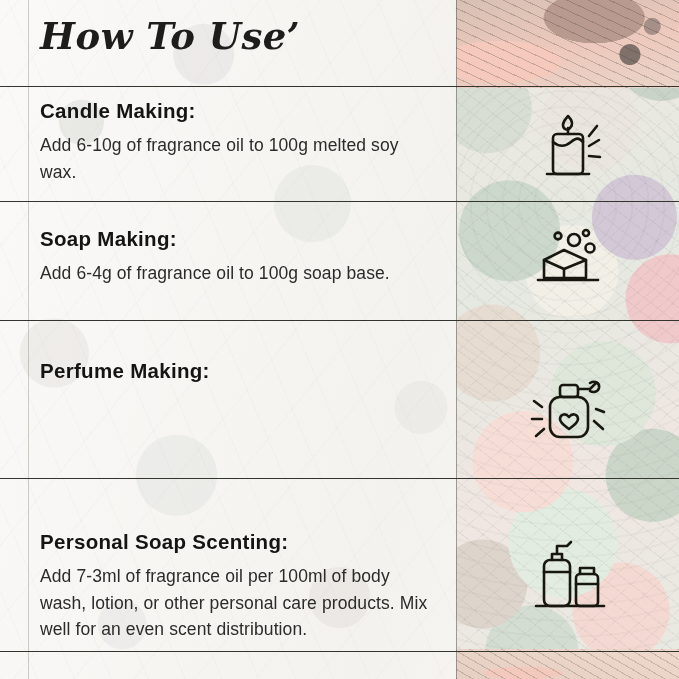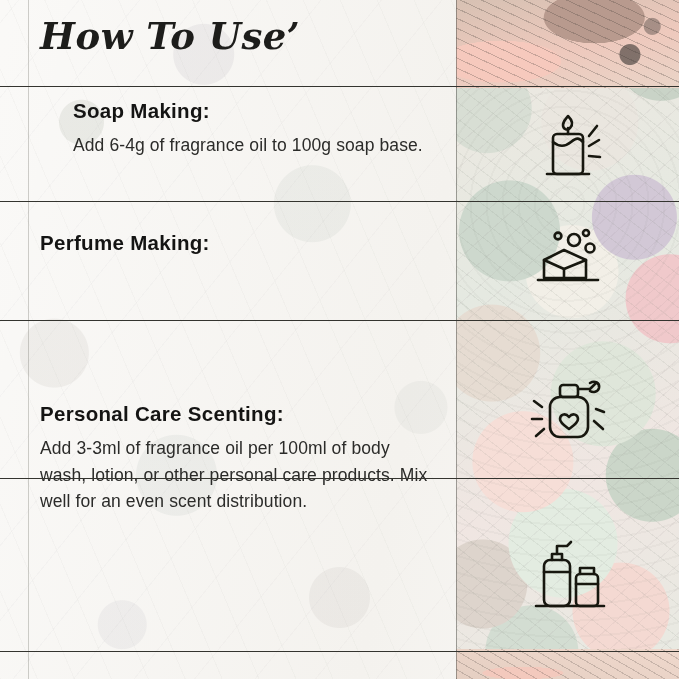--- a/index.html
+++ b/index.html
@@ -245,6 +245,10 @@
       <div class="title">How To Use’</div>
     </div>
 
+    <div class="section" style="height:115px;">
+      <div class="section-head">Candle Making:</div>
+      <div class="section-body">Add 6-10g of fragrance oil to 100g melted soy wax.</div>
+    </div>
 
     <div class="section" style="height:119px;margin-left:33px;">
       <div class="section-head">Soap Making:</div>

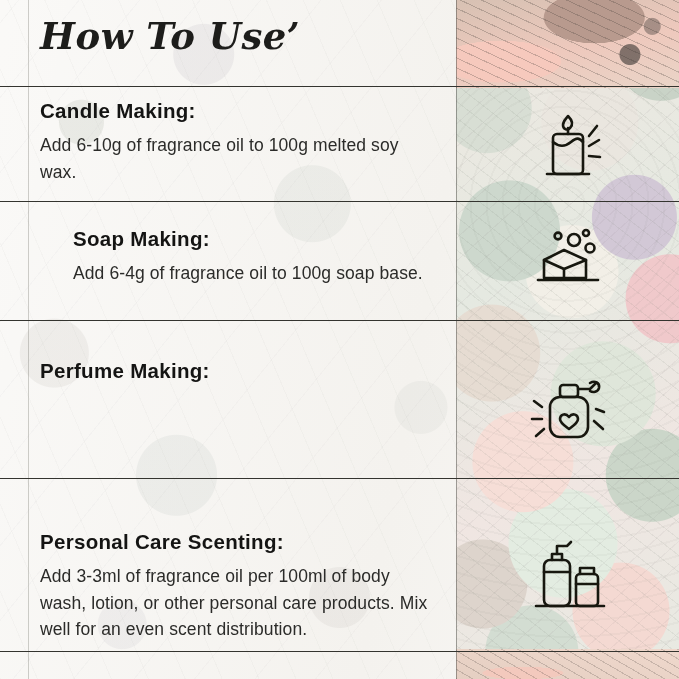--- a/index.html
+++ b/index.html
@@ -250,7 +250,7 @@
       <div class="section-body">Add 6-10g of fragrance oil to 100g melted soy wax.</div>
     </div>
 
-    <div class="section" style="height:119px;margin-left:33px;">
+    <div class="section" style="height:119px;">
       <div class="section-head">Soap Making:</div>
       <div class="section-body">Add 6-4g of fragrance oil to 100g soap base.</div>
     </div>

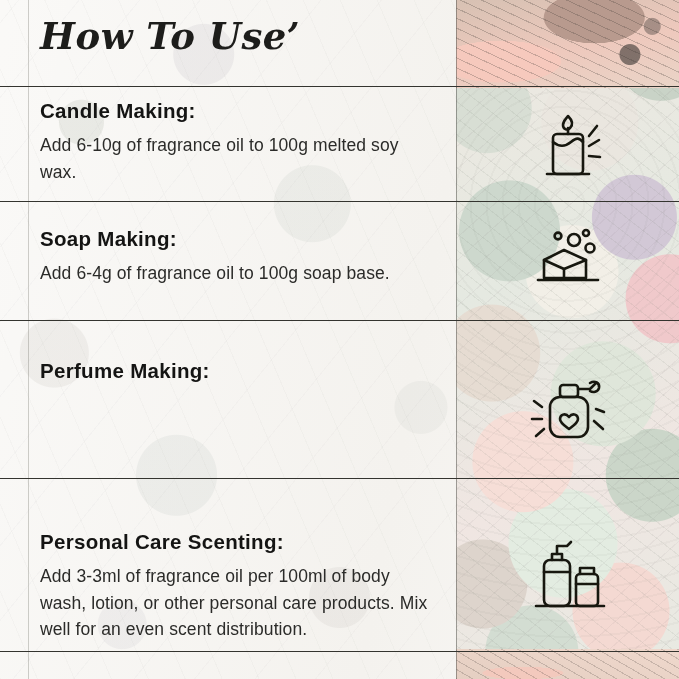--- a/index.html
+++ b/index.html
@@ -260,7 +260,7 @@
     </div>
 
     <div class="section" style="height:173px;">
-      <div class="section-head">Personal Care Scenting:</div>
+      <div class="section-head">Personal Soap Scenting:</div>
       <div class="section-body">Add 3-3ml of fragrance oil per 100ml of body wash, lotion, or other personal care products. Mix well for an even scent distribution.</div>
     </div>
 

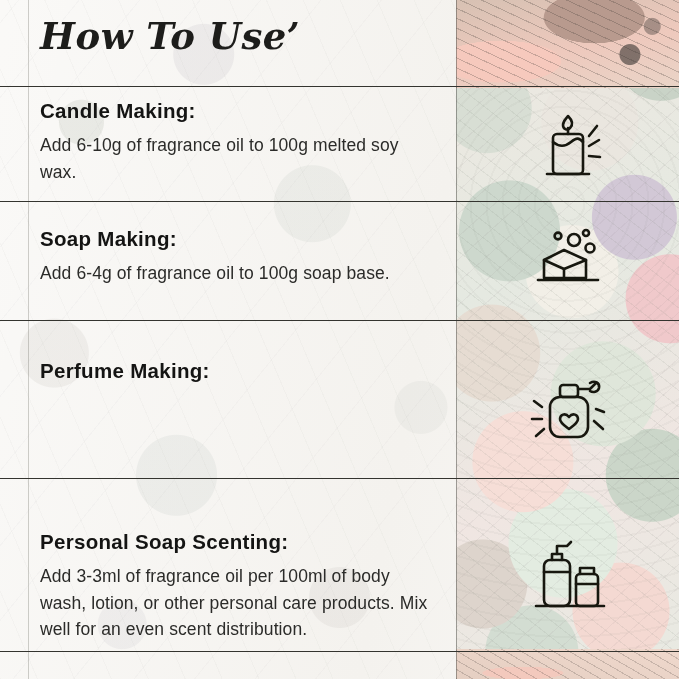--- a/index.html
+++ b/index.html
@@ -261,7 +261,7 @@
 
     <div class="section" style="height:173px;">
       <div class="section-head">Personal Soap Scenting:</div>
-      <div class="section-body">Add 3-3ml of fragrance oil per 100ml of body wash, lotion, or other personal care products. Mix well for an even scent distribution.</div>
+      <div class="section-body">Add 7-3ml of fragrance oil per 100ml of body wash, lotion, or other personal care products. Mix well for an even scent distribution.</div>
     </div>
 
   </div>

